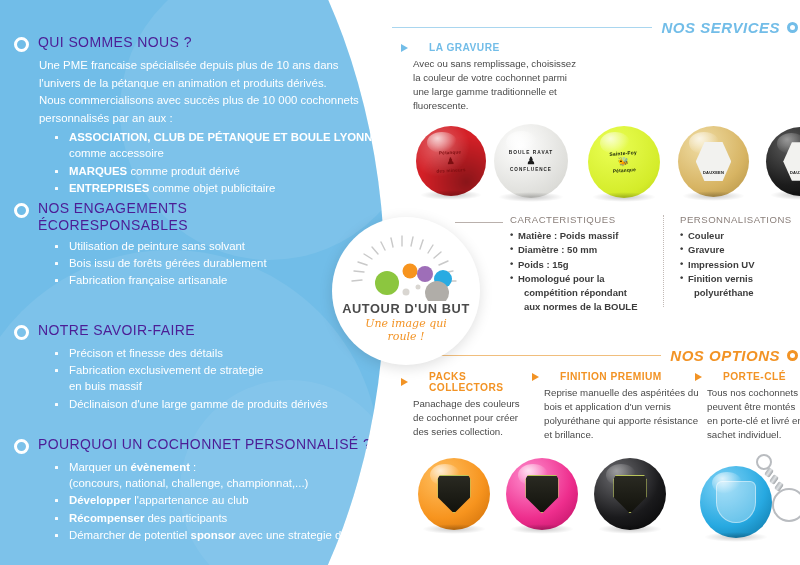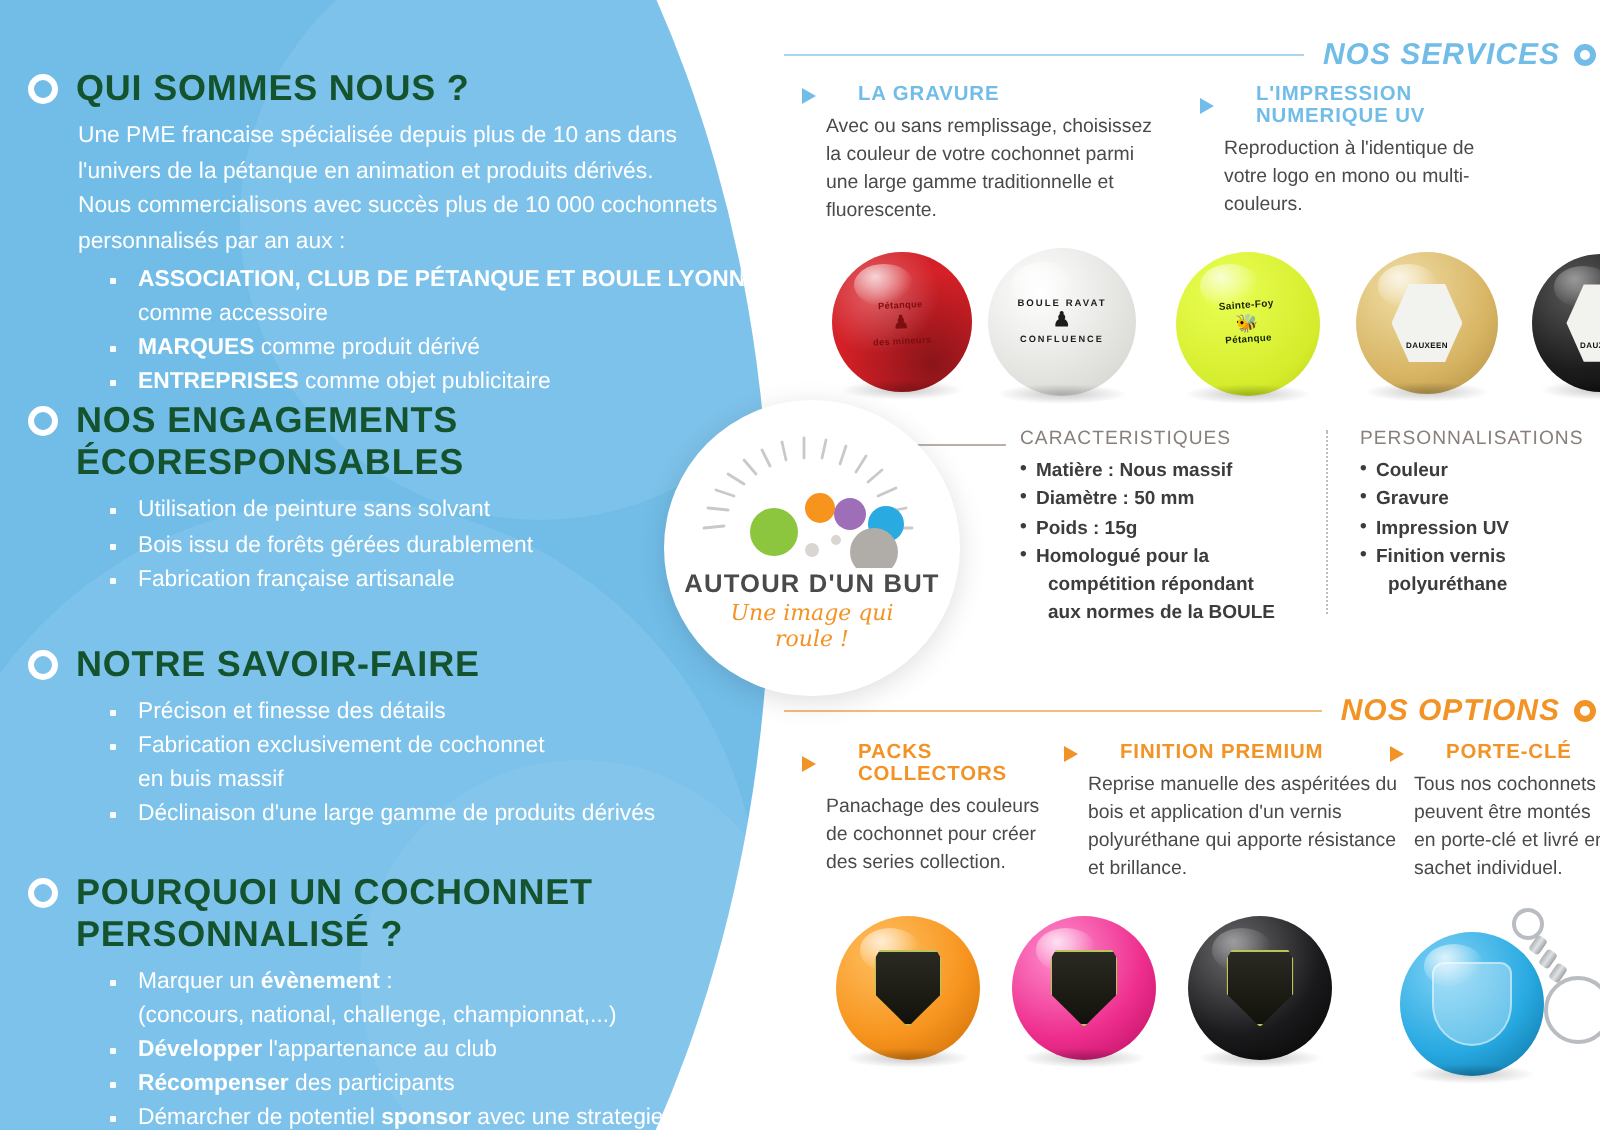--- a/index.html
+++ b/index.html
@@ -27,8 +27,8 @@
     border:3.5px solid #ffffff; background:transparent; margin-top:3px;
   }
   .sec-title {
-    font-size:18px; font-weight:bold; letter-spacing:0.4px; line-height:1.18;
-    color:#14532d; text-transform:uppercase;
+    font-size:14px; font-weight:normal; letter-spacing:0.4px; line-height:1.18;
+    color:#4c1d95; text-transform:uppercase;
   }
   .sec-body { font-size:11.4px; line-height:1.45; color:#ffffff; margin-left:25px; margin-top:5px; }
   .sec-body p { margin-bottom:1px; }

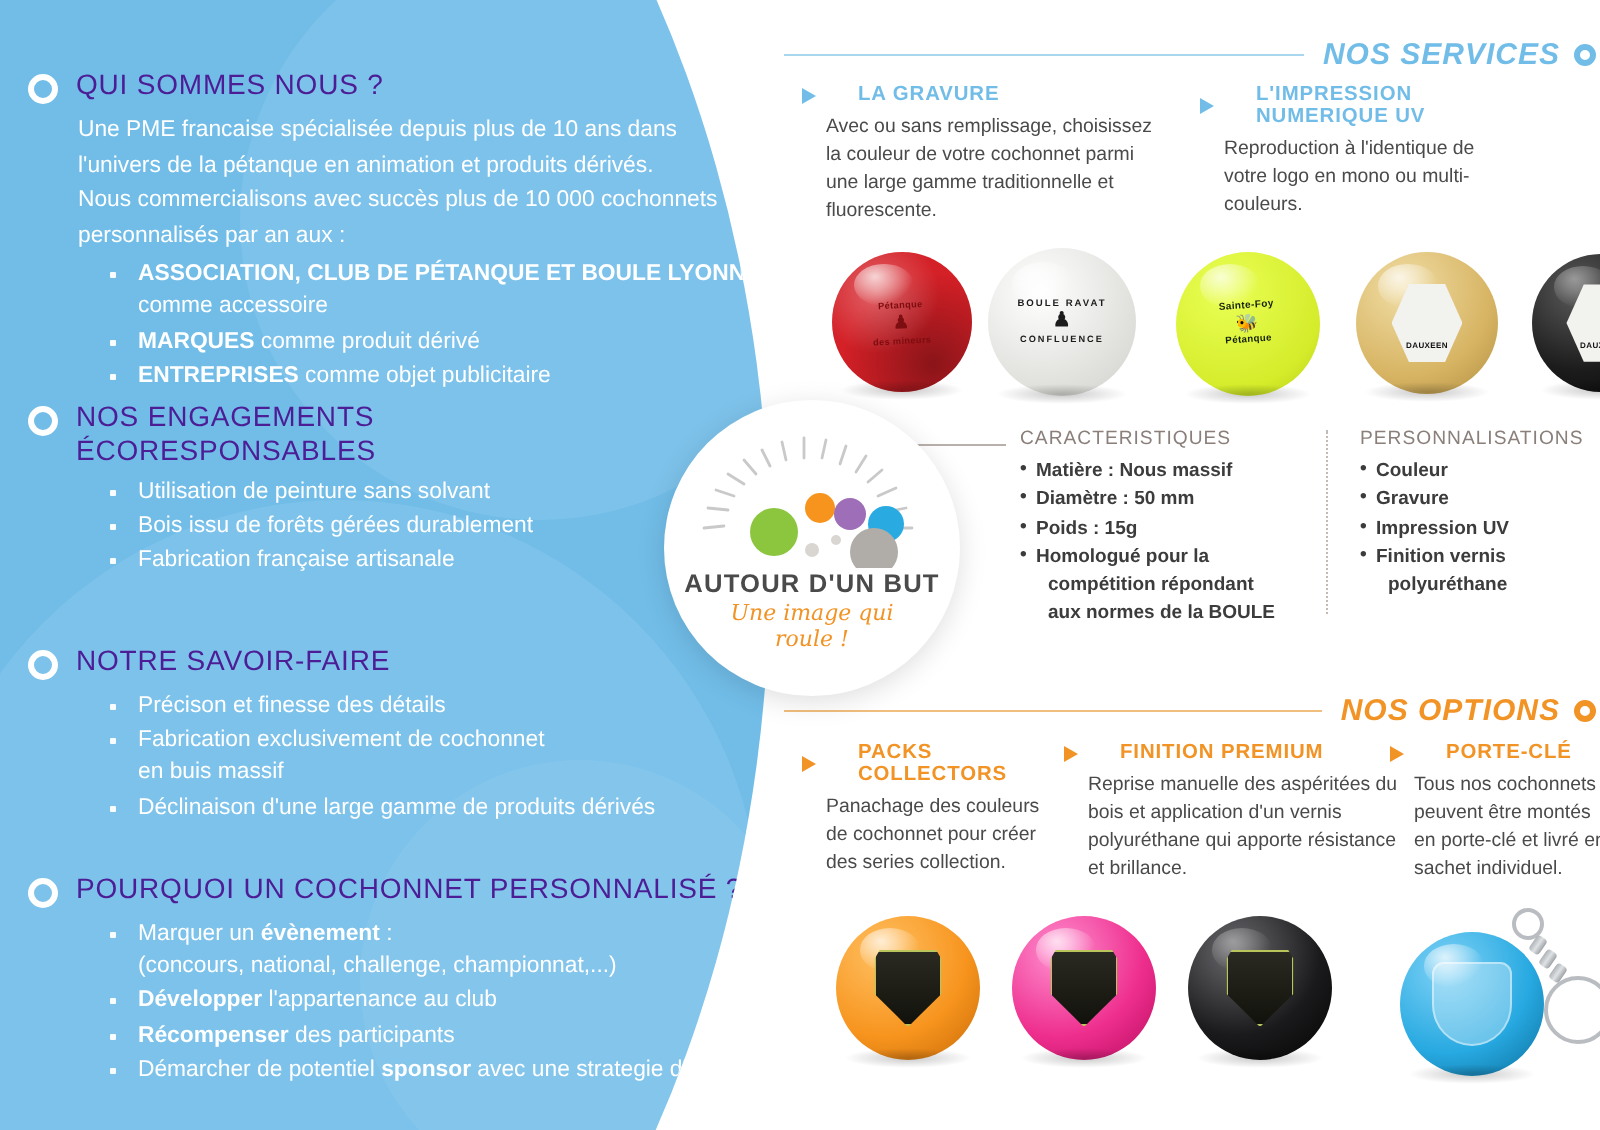--- a/index.html
+++ b/index.html
@@ -248,13 +248,6 @@
       <div class="col-text">Avec ou sans remplissage, choisissez la couleur de votre cochonnet parmi une large gamme traditionnelle et fluorescente.</div>
     </div>
 
-    <div style="position:absolute; left:208px; top:42px; width:160px;">
-      <div class="col-head blue">
-        <span class="tri"></span>
-        <span class="col-title">L'IMPRESSION NUMERIQUE UV</span>
-      </div>
-      <div class="col-text">Reproduction à l'identique de votre logo en mono ou multi-couleurs.</div>
-    </div>
 
     <div class="balls" style="left:24px; top:124px; width:390px; height:76px;">
 

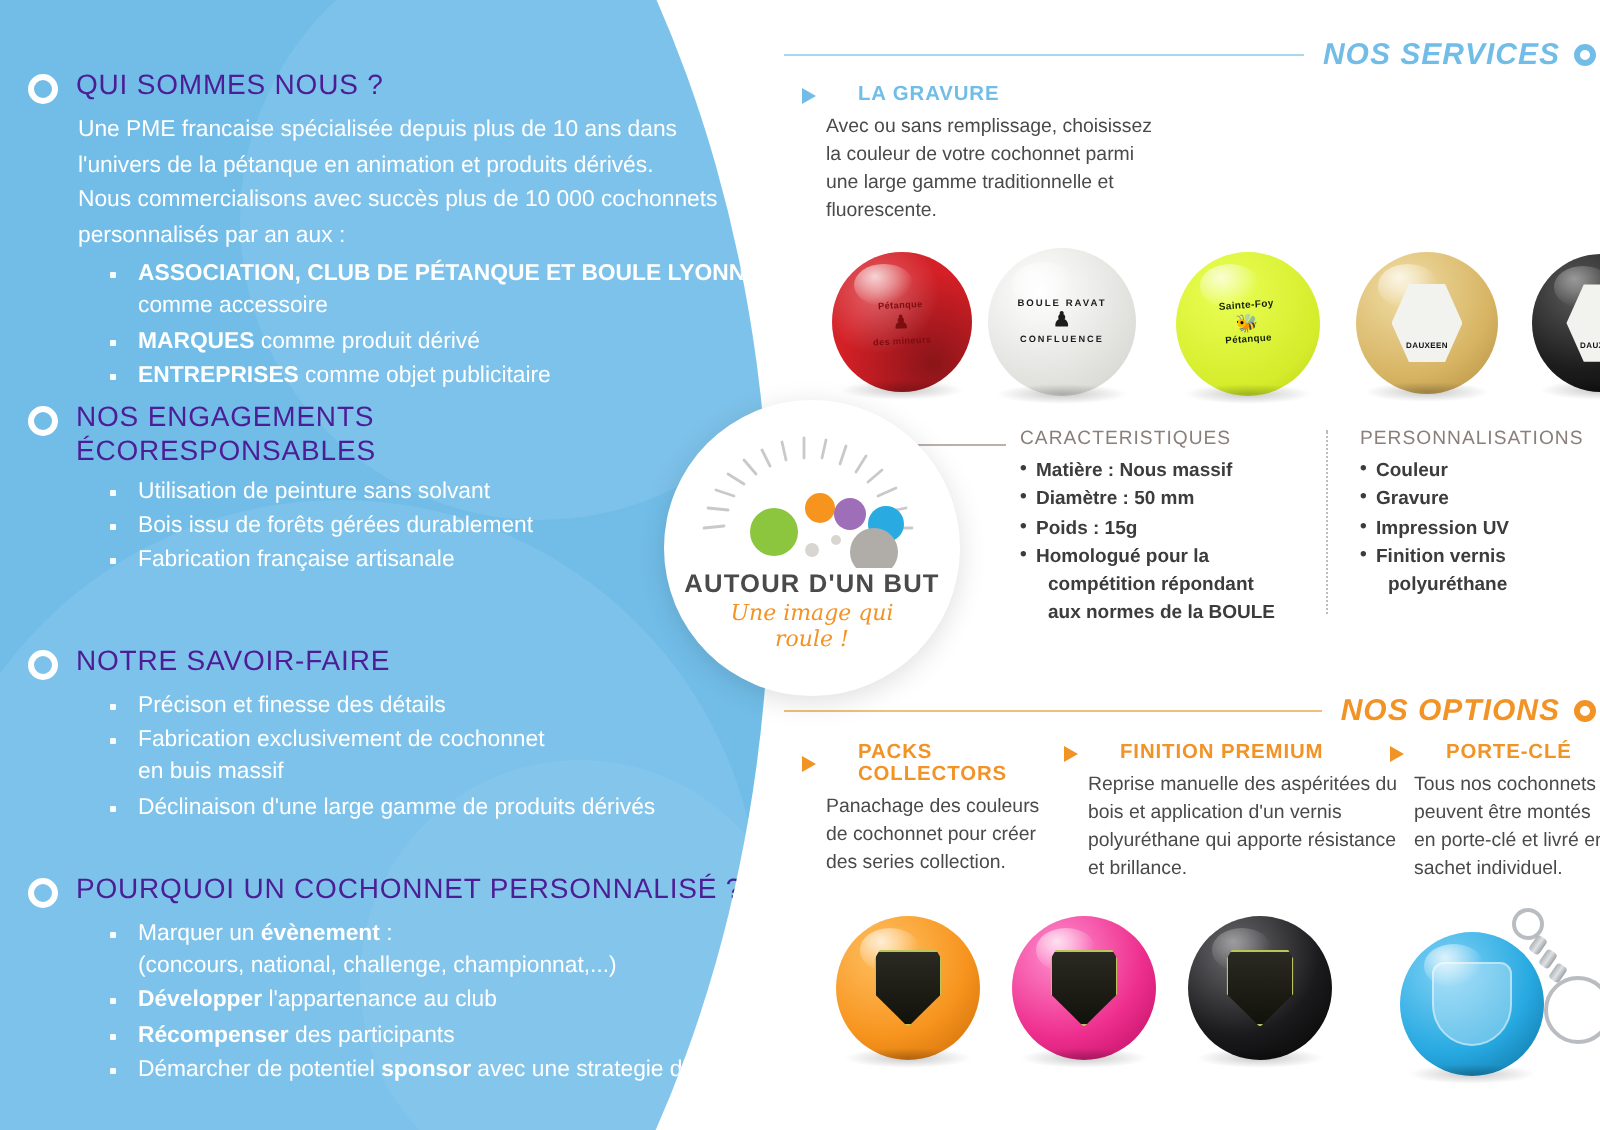--- a/index.html
+++ b/index.html
@@ -316,7 +316,7 @@
       <div class="spec-col" style="width:150px;">
         <div class="spec-h">CARACTERISTIQUES</div>
         <ul class="spec-list">
-          <li>Matière : Nous massif</li>
+          <li>Matière : Poids massif</li>
           <li>Diamètre : 50 mm</li>
           <li>Poids : 15g</li>
           <li>Homologué pour la</li>

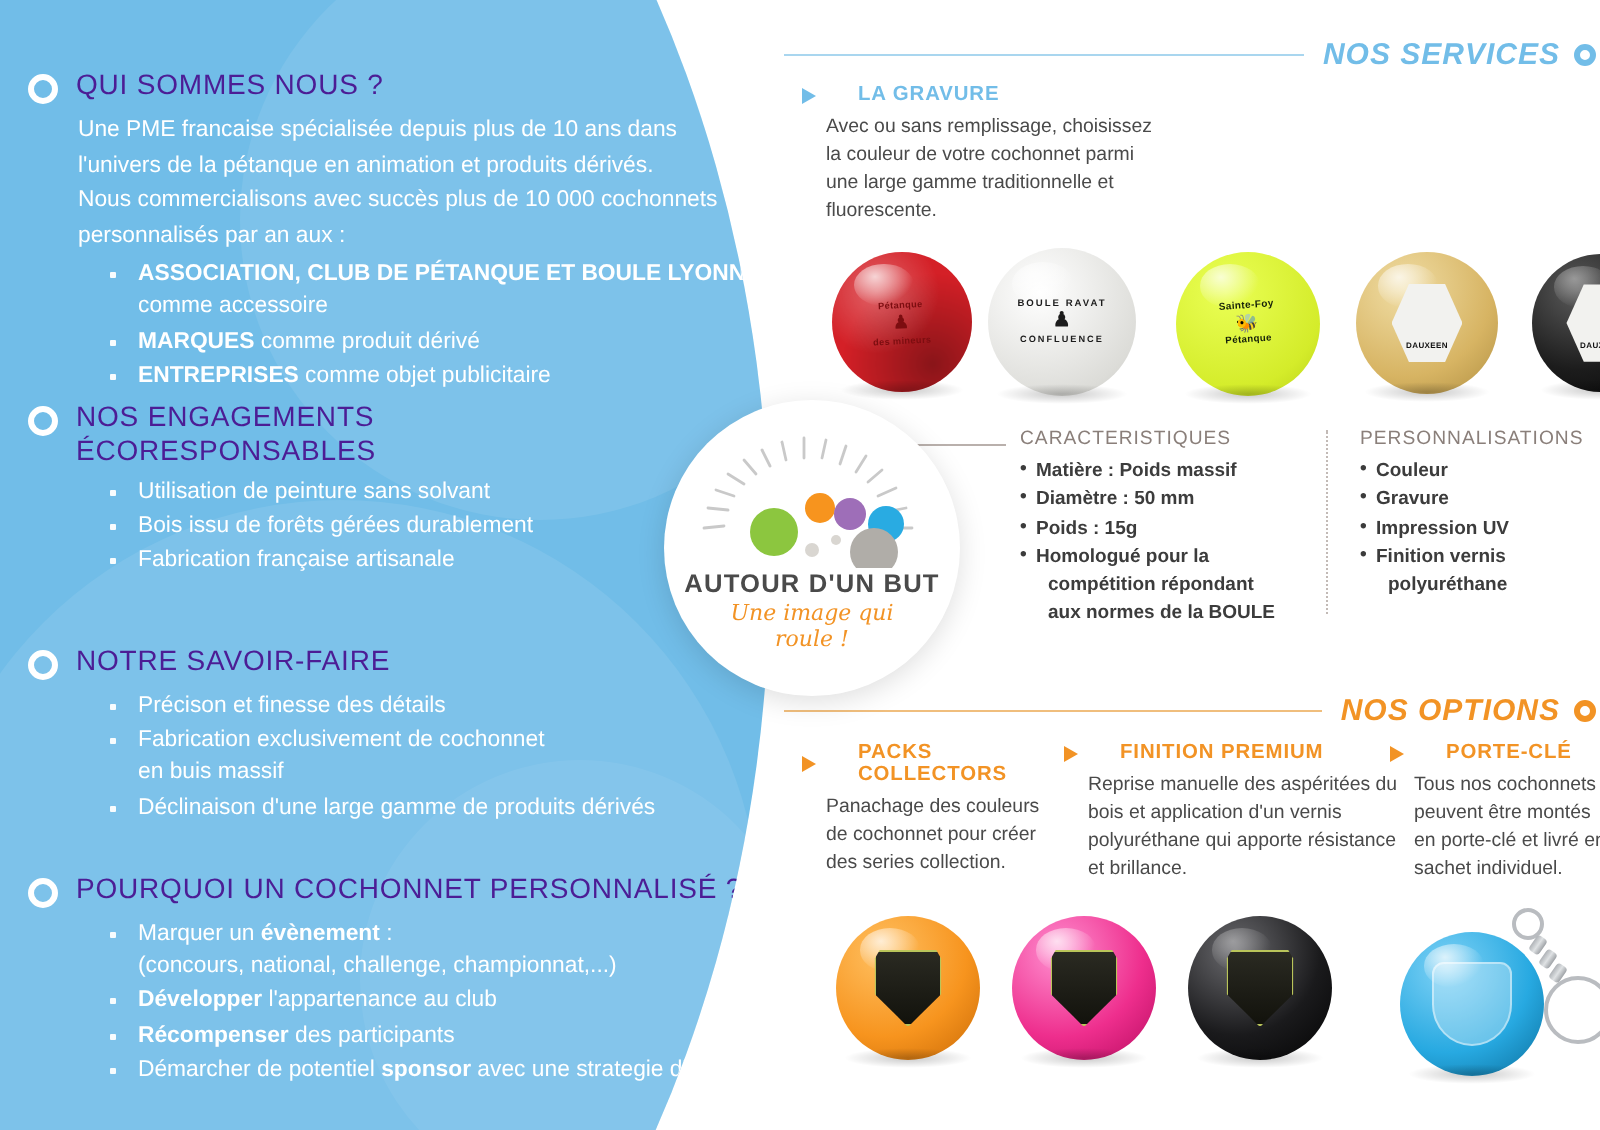--- a/index.html
+++ b/index.html
@@ -124,7 +124,7 @@
 
   
   #logo {
-    position:absolute; left:332px; top:200px; width:148px; height:148px;
+    position:absolute; left:332px; top:217px; width:148px; height:148px;
     background:#ffffff; border-radius:50%;
     box-shadow:0 3px 14px rgba(0,0,0,0.13);
     display:flex; flex-direction:column; align-items:center; justify-content:flex-start;

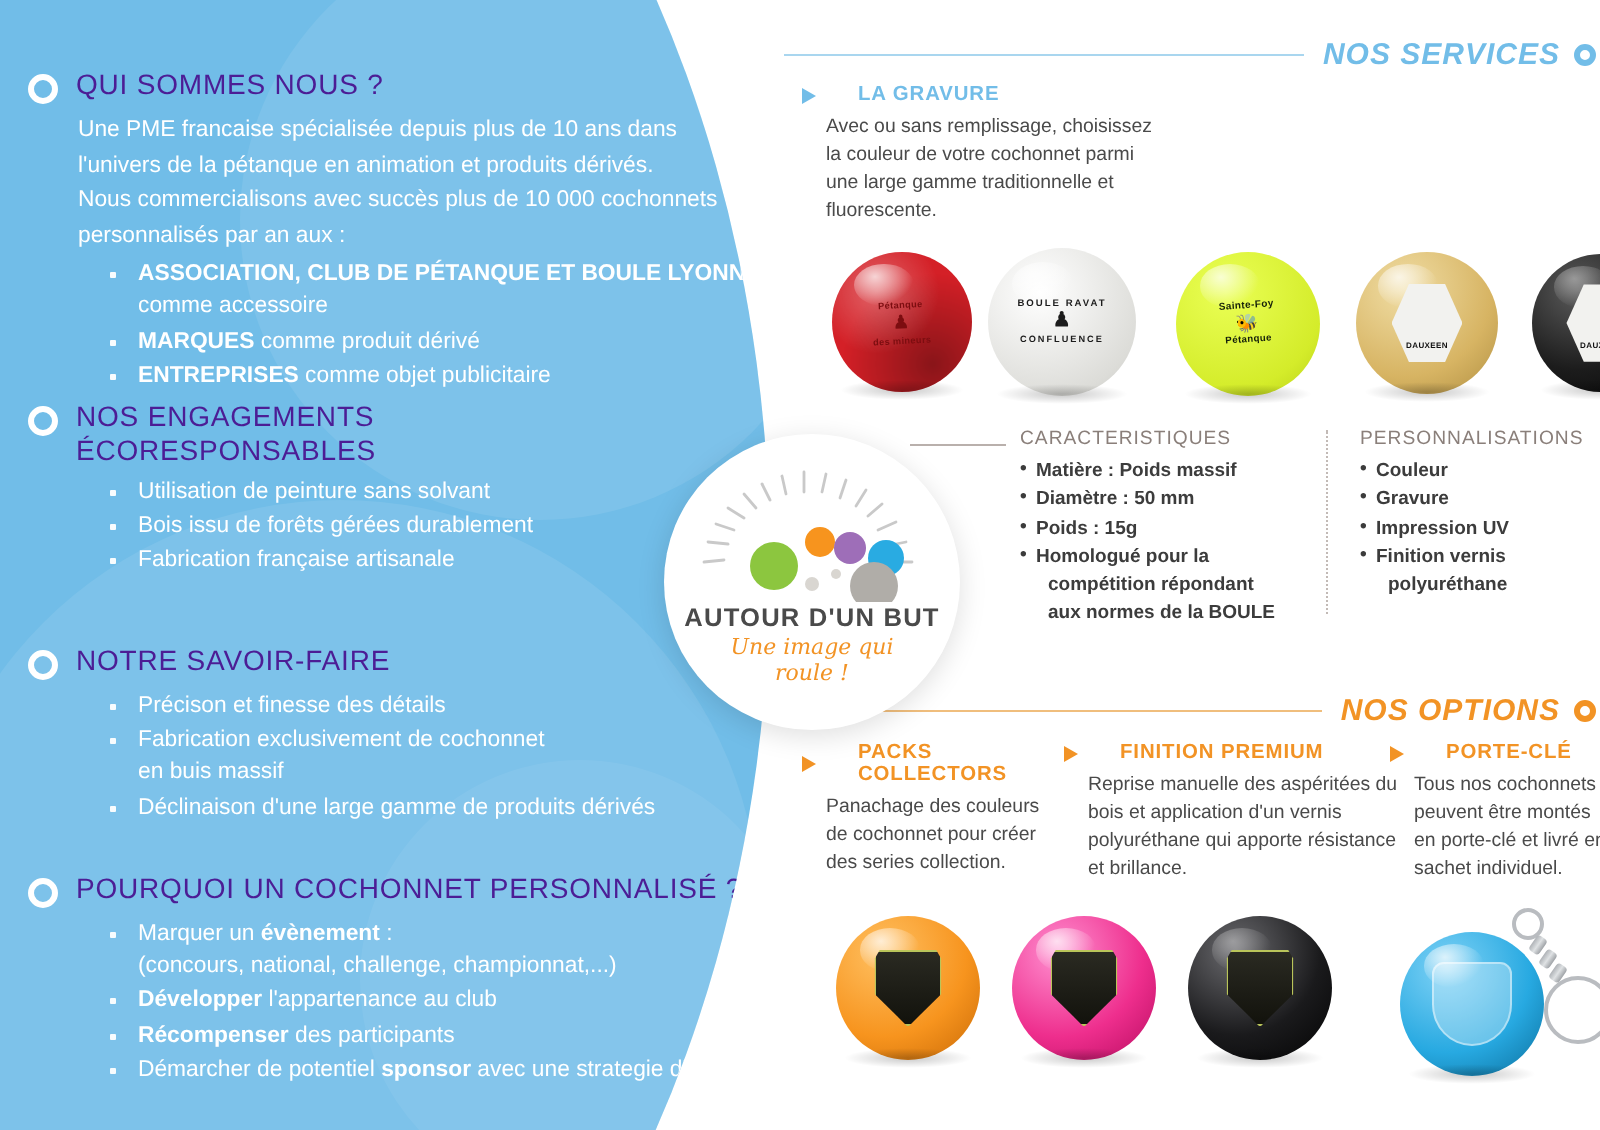--- a/index.html
+++ b/index.html
@@ -199,7 +199,7 @@
         <ul class="dash">
           <li>Précison et finesse des détails</li>
           <li>
-            <span>Fabrication exclusivement de cochonnet</span>
+            <span>Fabrication exclusivement de strategie</span>
             <div>en buis massif</div>
           </li>
           <li>Déclinaison d'une large gamme de produits dérivés</li>

